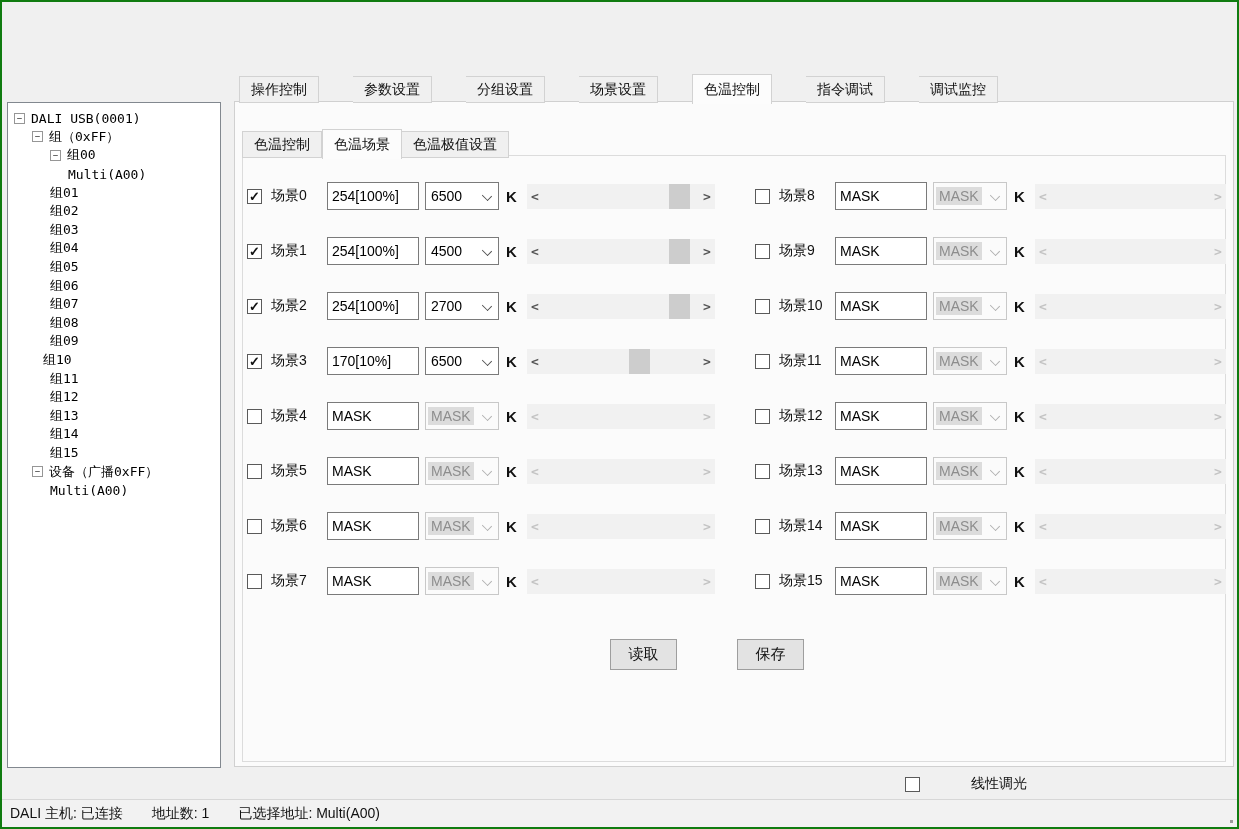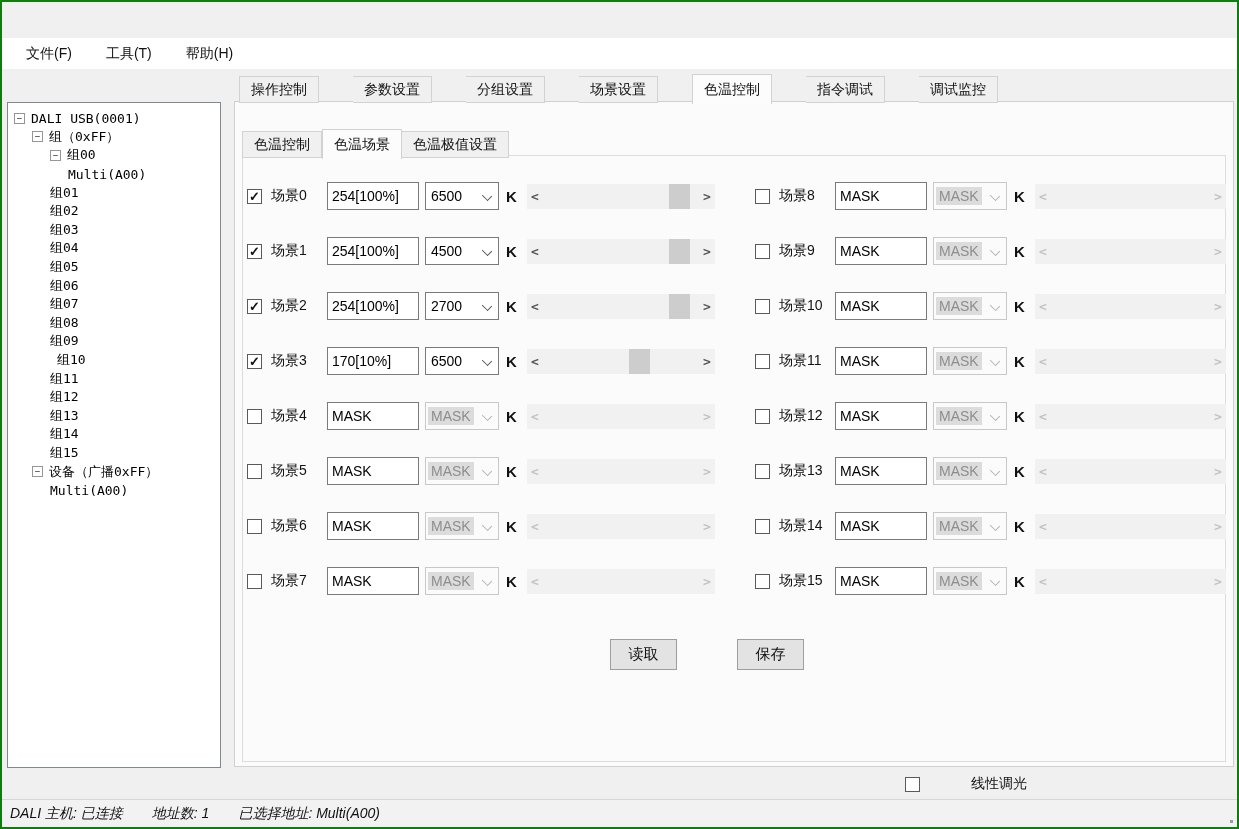--- a/index.html
+++ b/index.html
@@ -140,13 +140,6 @@
 <div id="window">
 
 
-  <div class="menubar" id="menubar">
-    <div class="menu-item">文件(F)</div>
-
-    <div class="menu-item">工具(T)</div>
-
-    <div class="menu-item">帮助(H)</div>
-  </div>
 
   <div class="tree-panel" id="tree">
     <div class="tree-item" style="padding-left: 6px;">

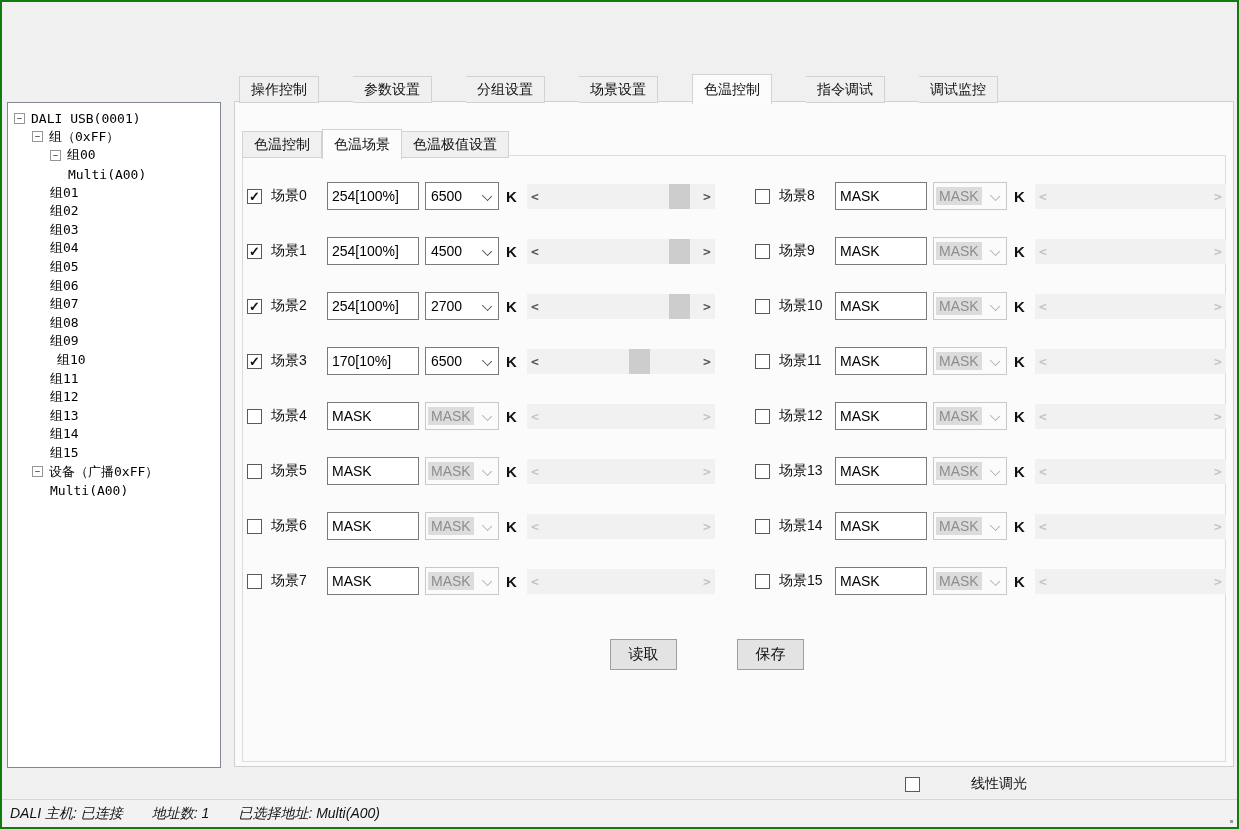--- a/index.html
+++ b/index.html
@@ -207,7 +207,7 @@
       <span class="tree-label">组09</span>
     </div>
 
-    <div class="tree-item" style="padding-left: 49px;">
+    <div class="tree-item" style="padding-left: 35px;">
 
       <span class="tree-label">组10</span>
     </div>

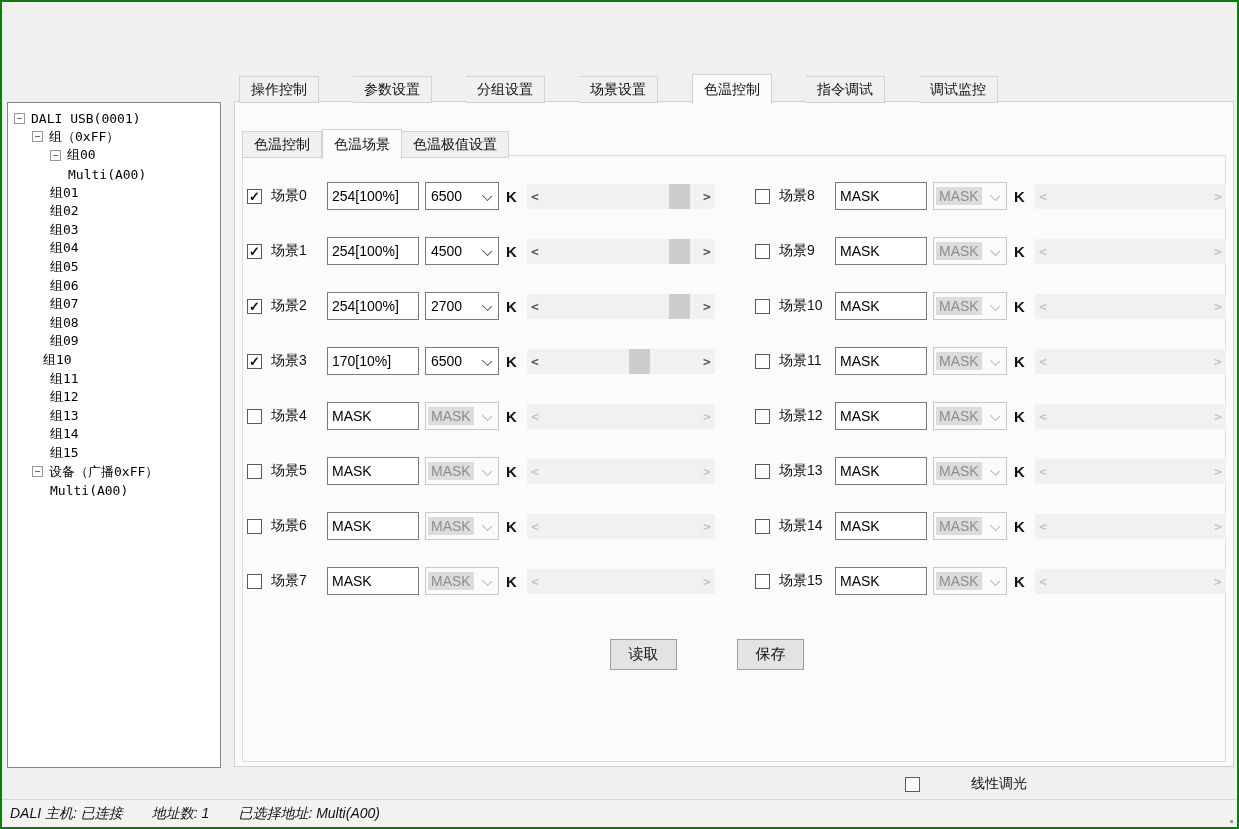--- a/index.html
+++ b/index.html
@@ -126,7 +126,7 @@
     position:absolute; left:0; right:0; bottom:0; height:28px; background:#f2f2f2;
     border-top:1px solid #d7d7d7; display:flex; align-items:center; font-size:14px; color:#111;
   }
-  .status-item { margin-left:8px;font-style:italic; }
+  .status-item { margin-left:8px; }
   .status-item + .status-item { margin-left:29px; }
   .grip {
     position:absolute; right:4px; bottom:4px; width:3px; height:3px; background:#9a9a9a;

